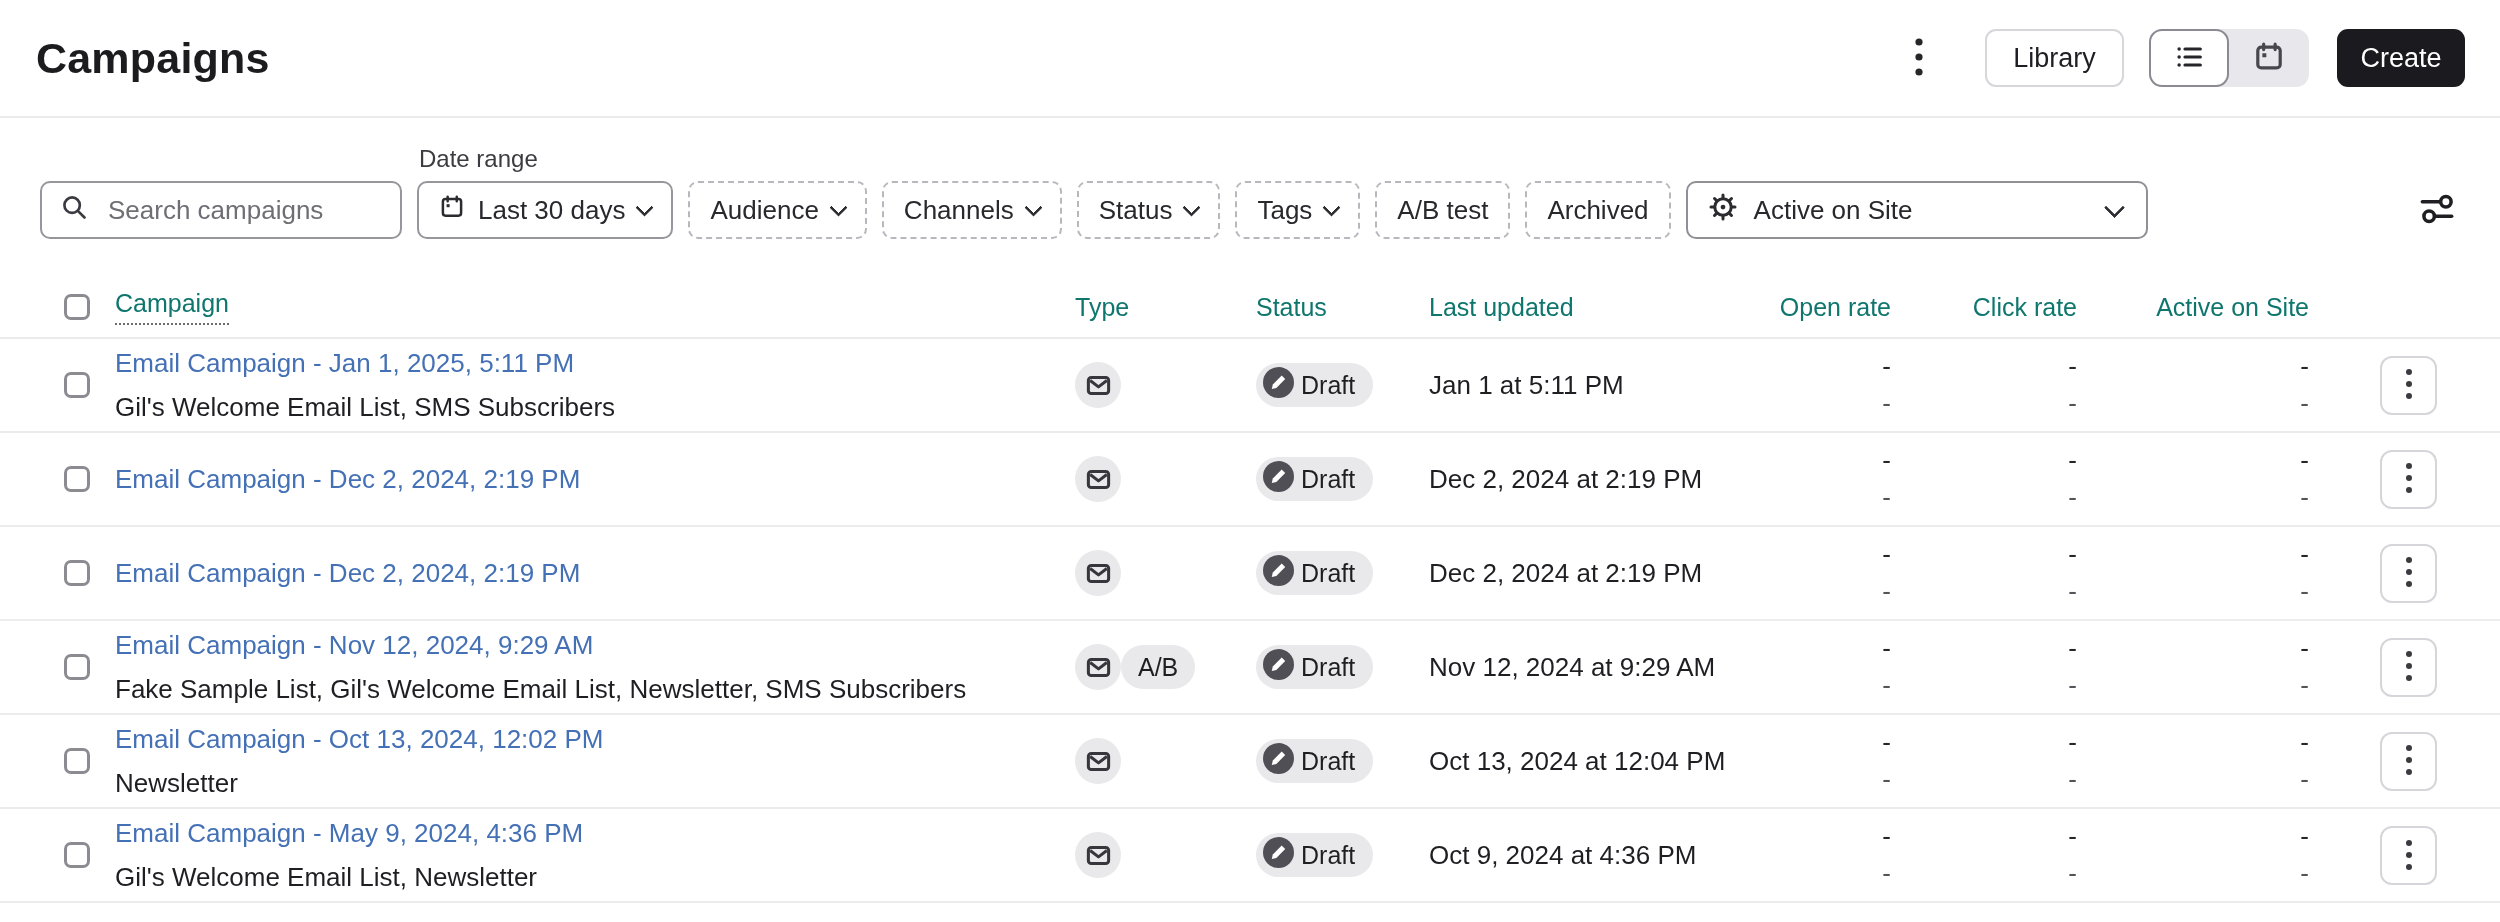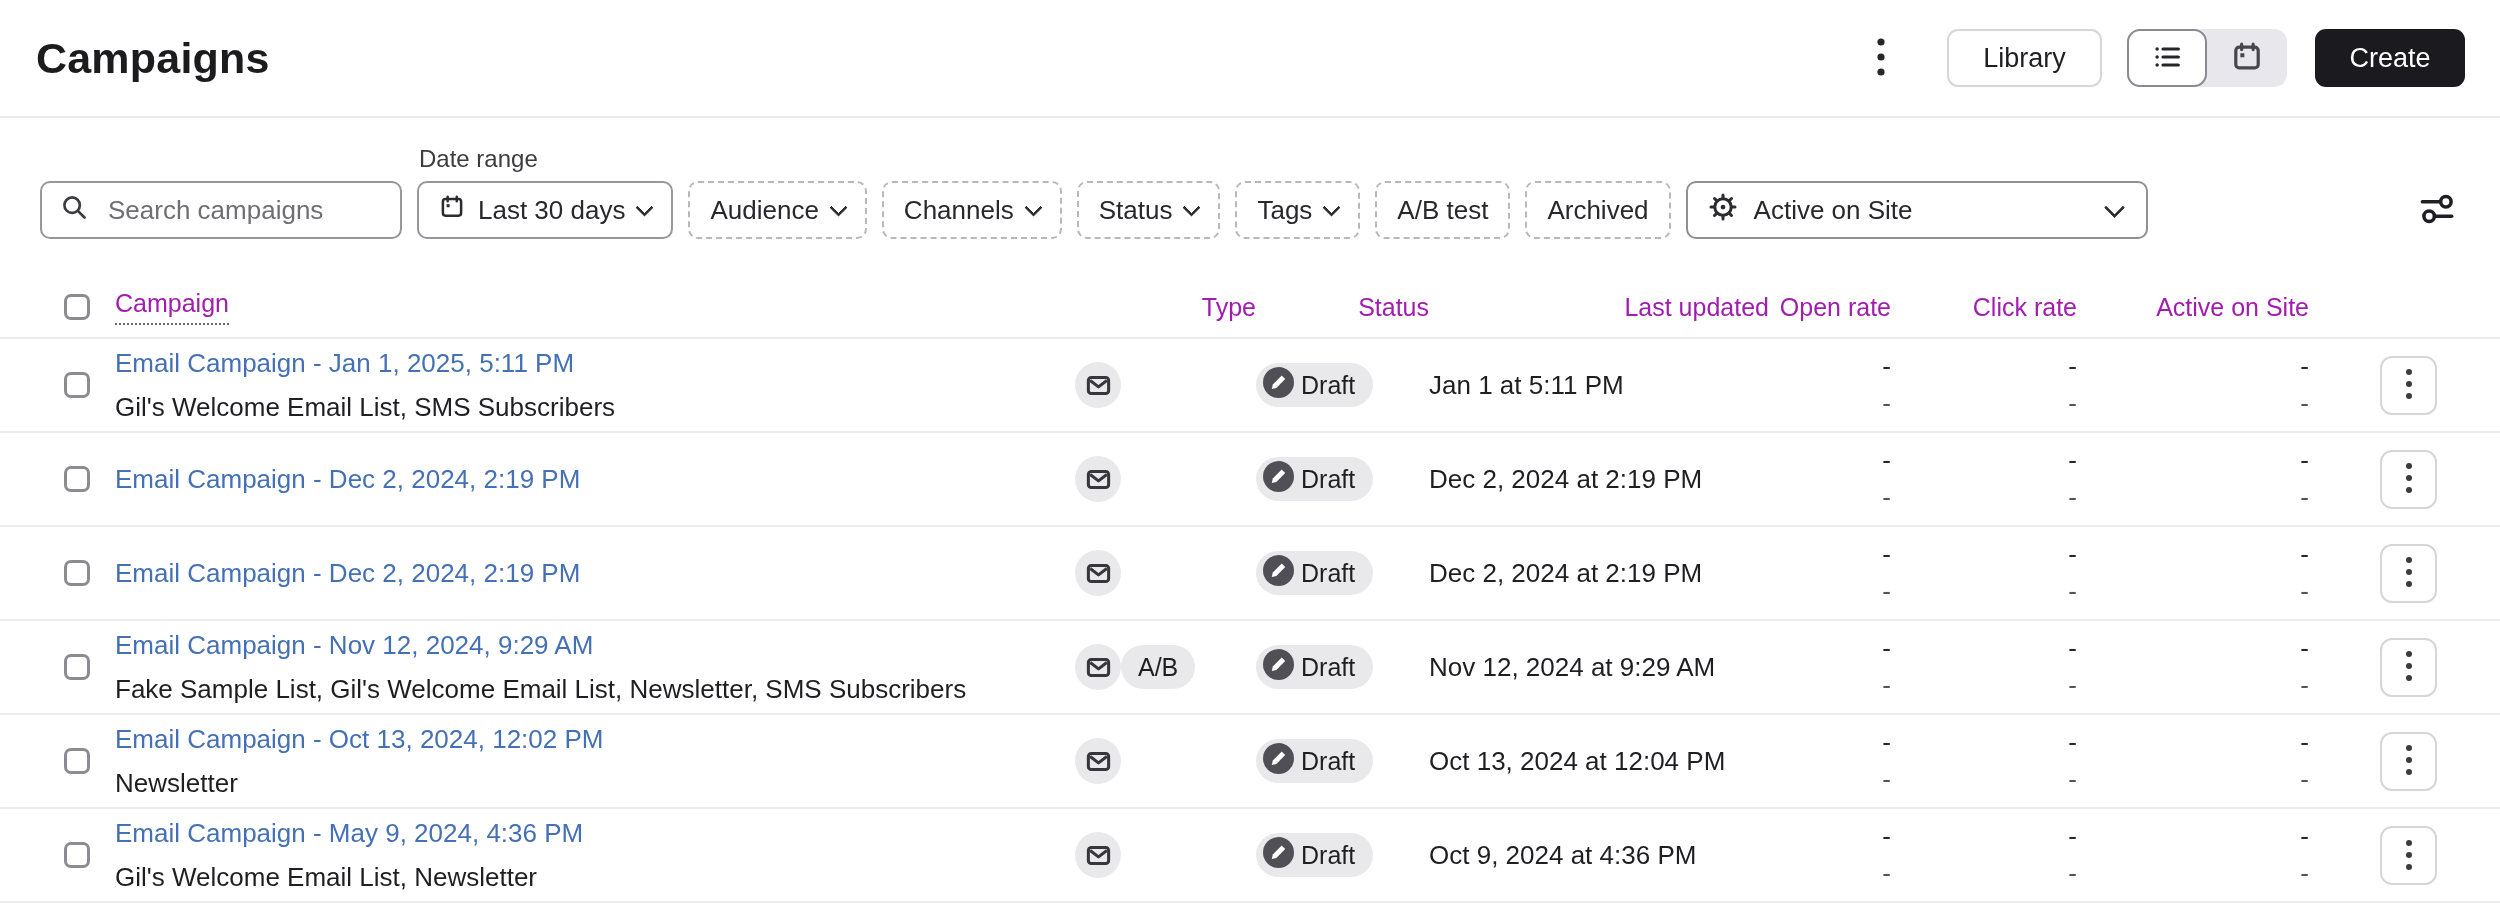--- a/index.html
+++ b/index.html
@@ -14,7 +14,7 @@
     background:none; border:none; cursor:pointer; }
   .btn { height:58px; border-radius:11px; font-size:27px; display:flex; align-items:center;
     justify-content:center; cursor:pointer; font-family:inherit; }
-  .btn-outline { width:155px; background:#fff; border:2px solid #d6d6db; color:#1f1f23; margin-left:44px; }
+  .btn-outline { width:139px; background:#fff; border:2px solid #d6d6db; color:#1f1f23; margin-left:44px; }
   .segmented { margin-left:25px; width:160px; height:58px; background:#e8e8ec; border-radius:13px;
     display:flex; }
   .seg { width:80px; height:58px; display:flex; align-items:center; justify-content:center;

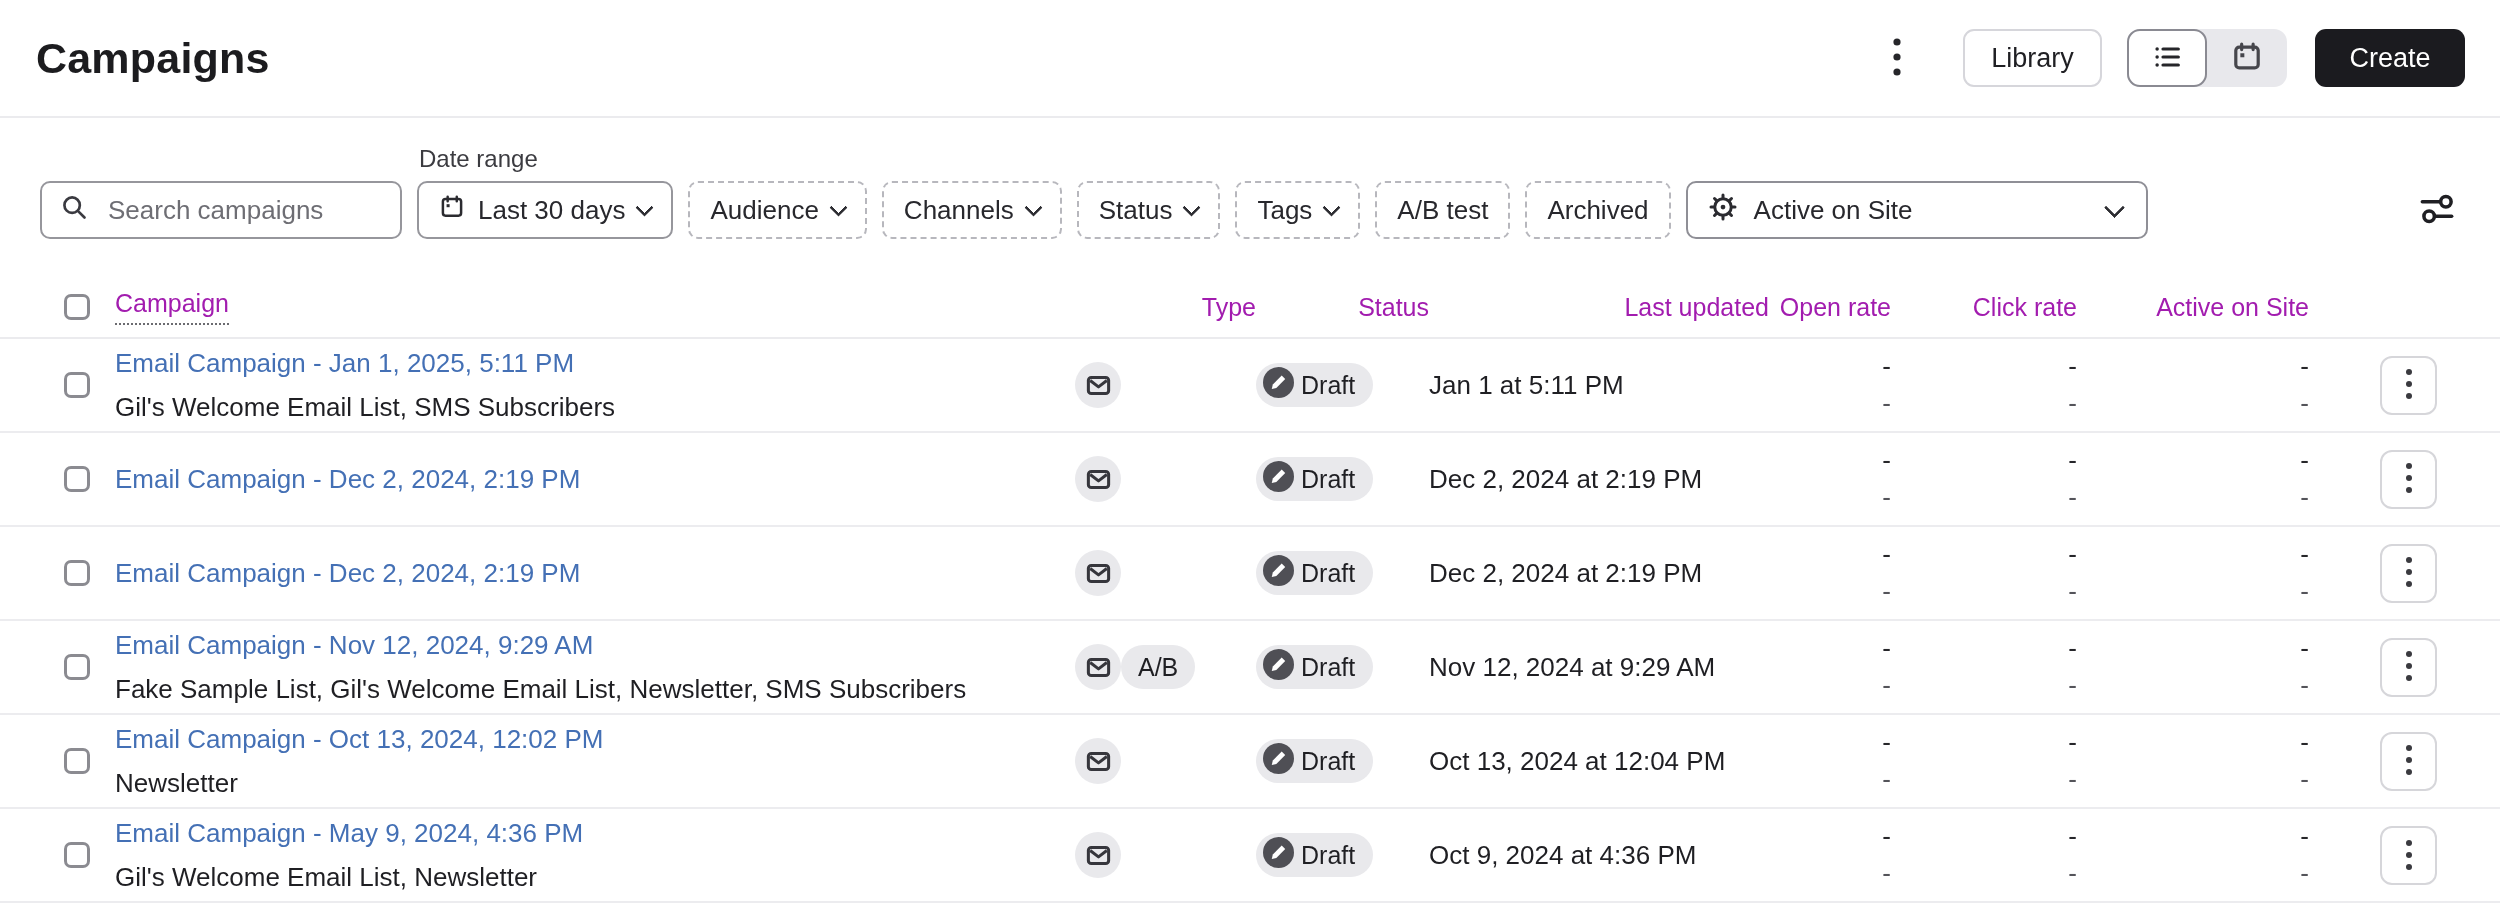--- a/index.html
+++ b/index.html
@@ -20,7 +20,7 @@
   .seg { width:80px; height:58px; display:flex; align-items:center; justify-content:center;
     border:none; background:none; border-radius:13px; cursor:pointer; }
   .seg.active { background:#ffffff; border:2px solid #8a8a92; }
-  .btn-dark { width:150px; margin-left:28px; background:#1b1b1f; color:#ffffff; border:none; }
+  .btn-dark { width:128px; margin-left:28px; background:#1b1b1f; color:#ffffff; border:none; }
 
   
   .filters { display:flex; align-items:flex-end; gap:15px; padding:27px 35px 0 40px; }

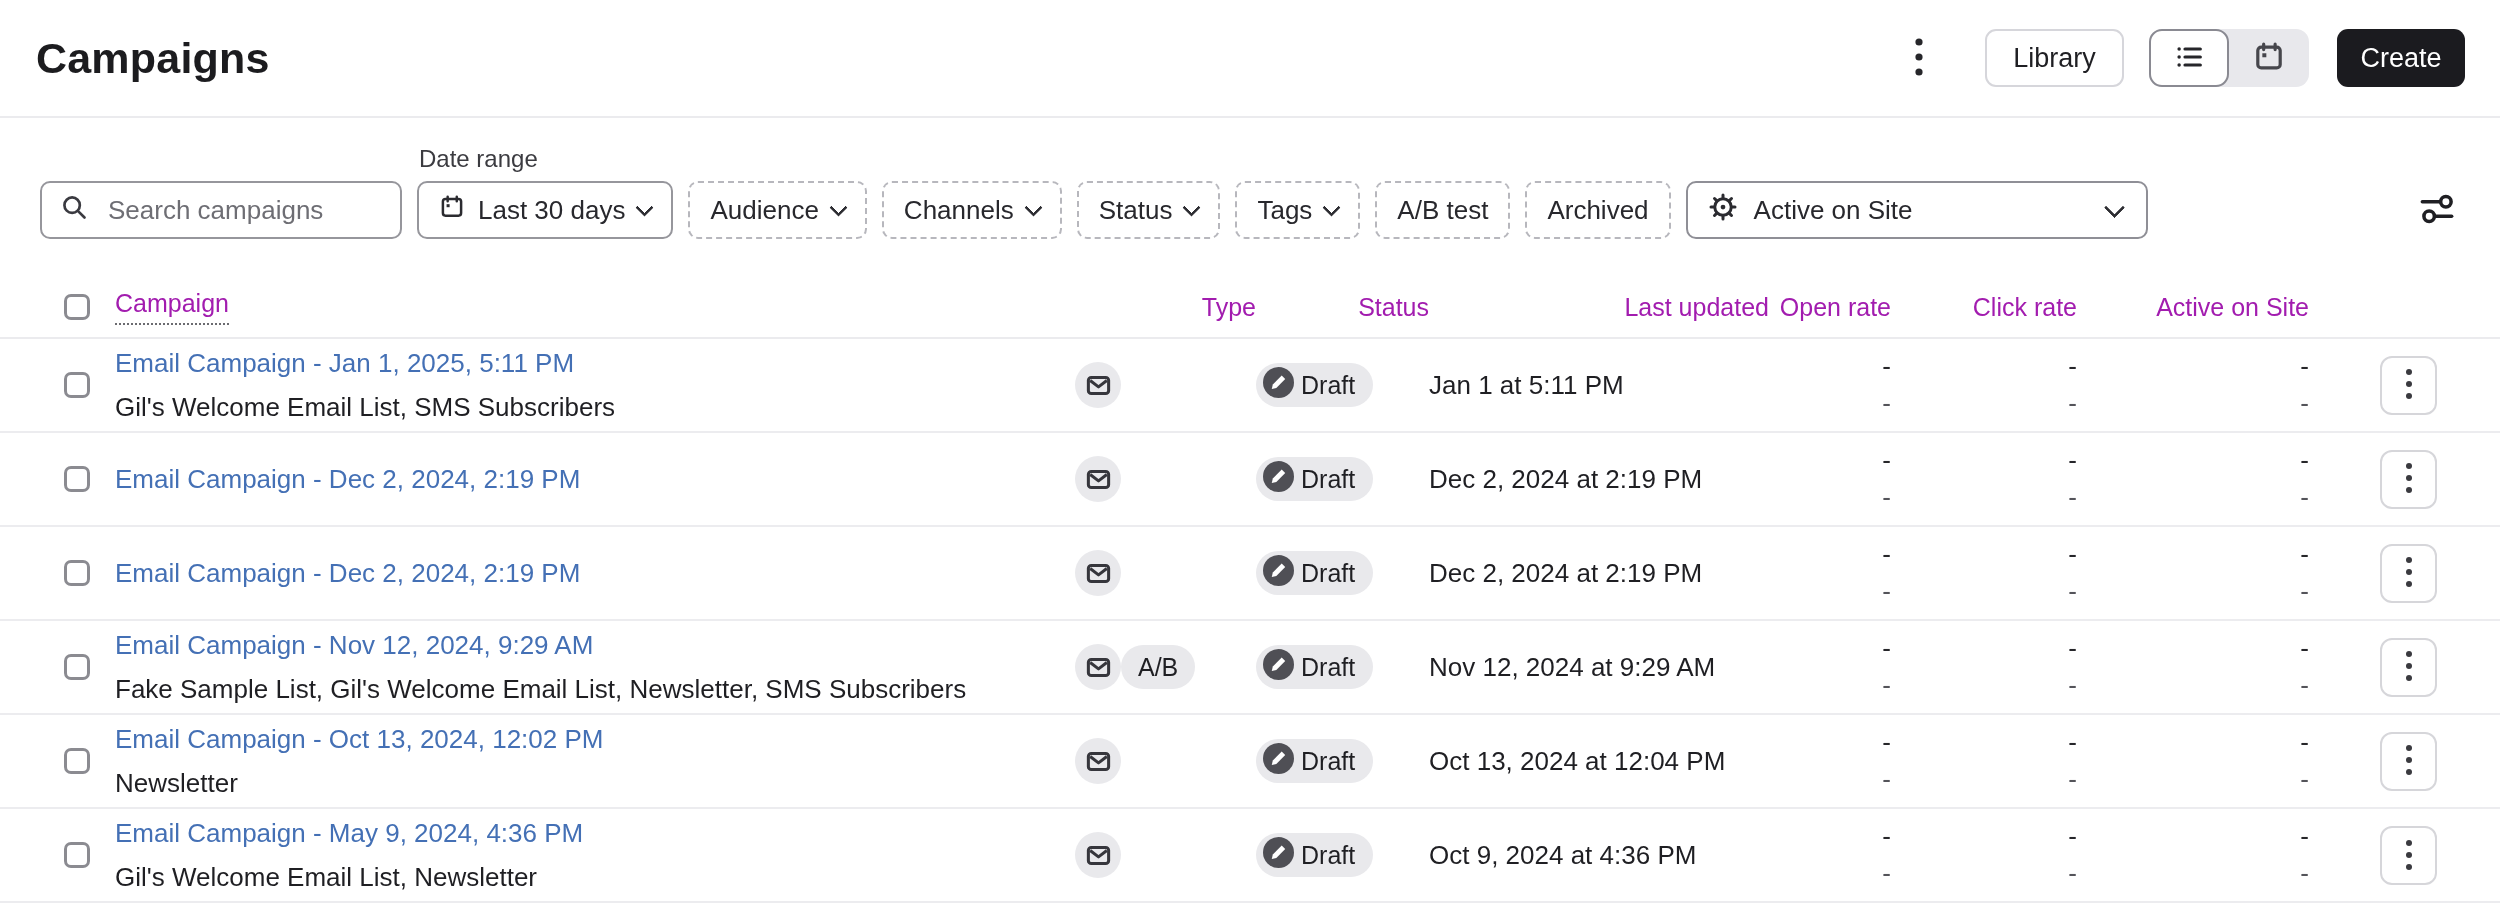--- a/index.html
+++ b/index.html
@@ -45,7 +45,7 @@
   
   .grid { display:grid; grid-template-columns:51px 960px 181px 173px 340px 150px 186px 232px 1fr;
     align-items:center; padding-left:64px; padding-right:36px; }
-  .thead { height:62px; margin-top:38px; border-bottom:2px solid #ebebee; font-size:25px; color:#a21caf;text-align:right; }
+  .thead { height:62px; margin-top:38px; border-bottom:2px solid #ebebee; font-size:25px; color:#0f766e; }
   .th-sort { justify-self:start; border-bottom:2px dotted #6b6b70; padding-bottom:5px; cursor:pointer; }
   .num { justify-self:end; padding-right:28px; }
   .row { height:94px; border-bottom:2px solid #ececef; }

